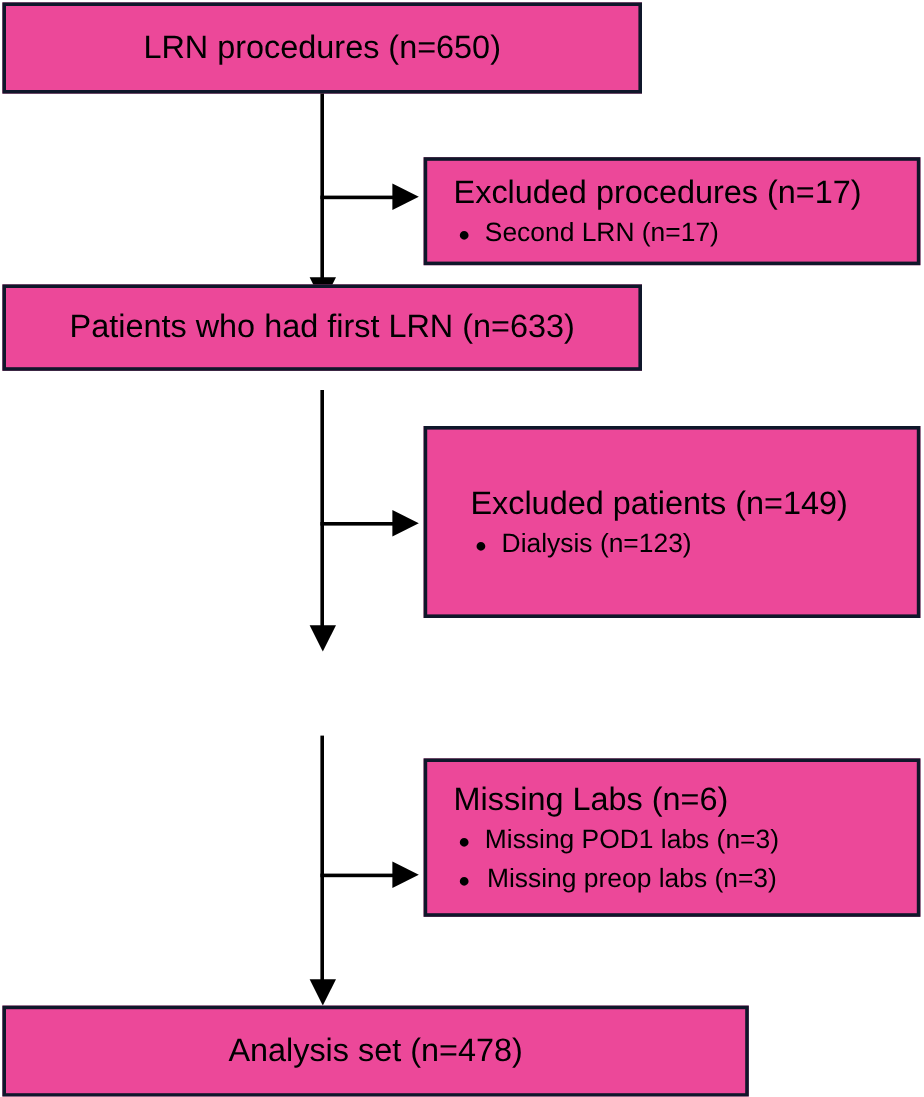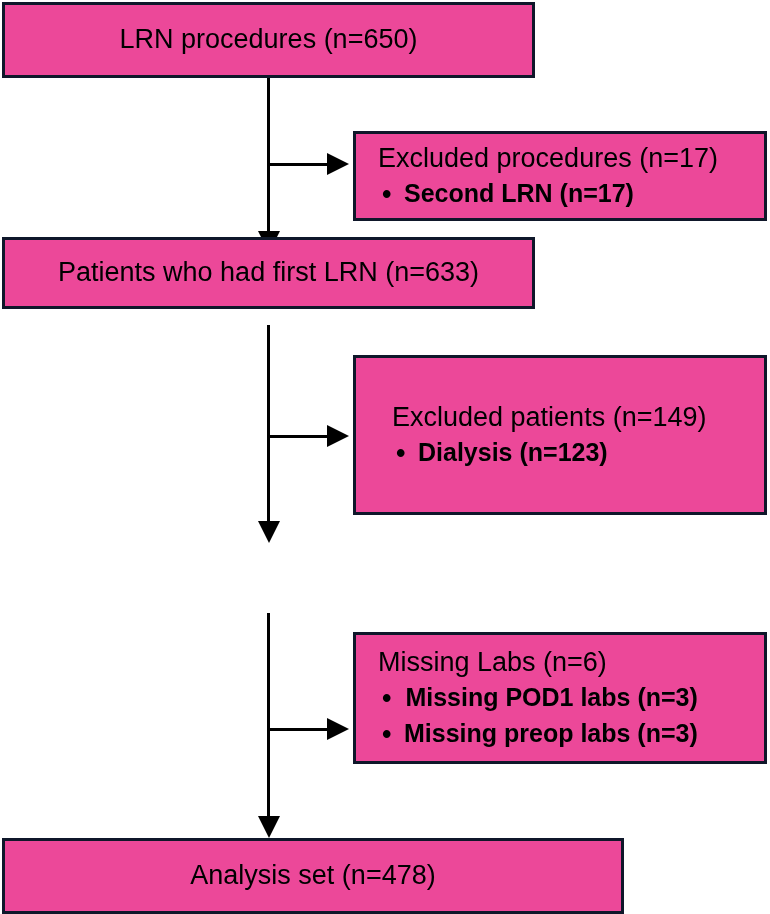--- a/index.html
+++ b/index.html
@@ -51,13 +51,12 @@
     list-style: none;
   }
   .side-item {
-    font-size: 25px;
+    font-size: 22px;
     line-height: 1.42;
-    text-align: right;
+    text-align: center;
     white-space: nowrap;
     padding-left: 26px;
     position: relative;
-    font-weight: bold;
   }
   .side-item::before {
     content: "\2022";

